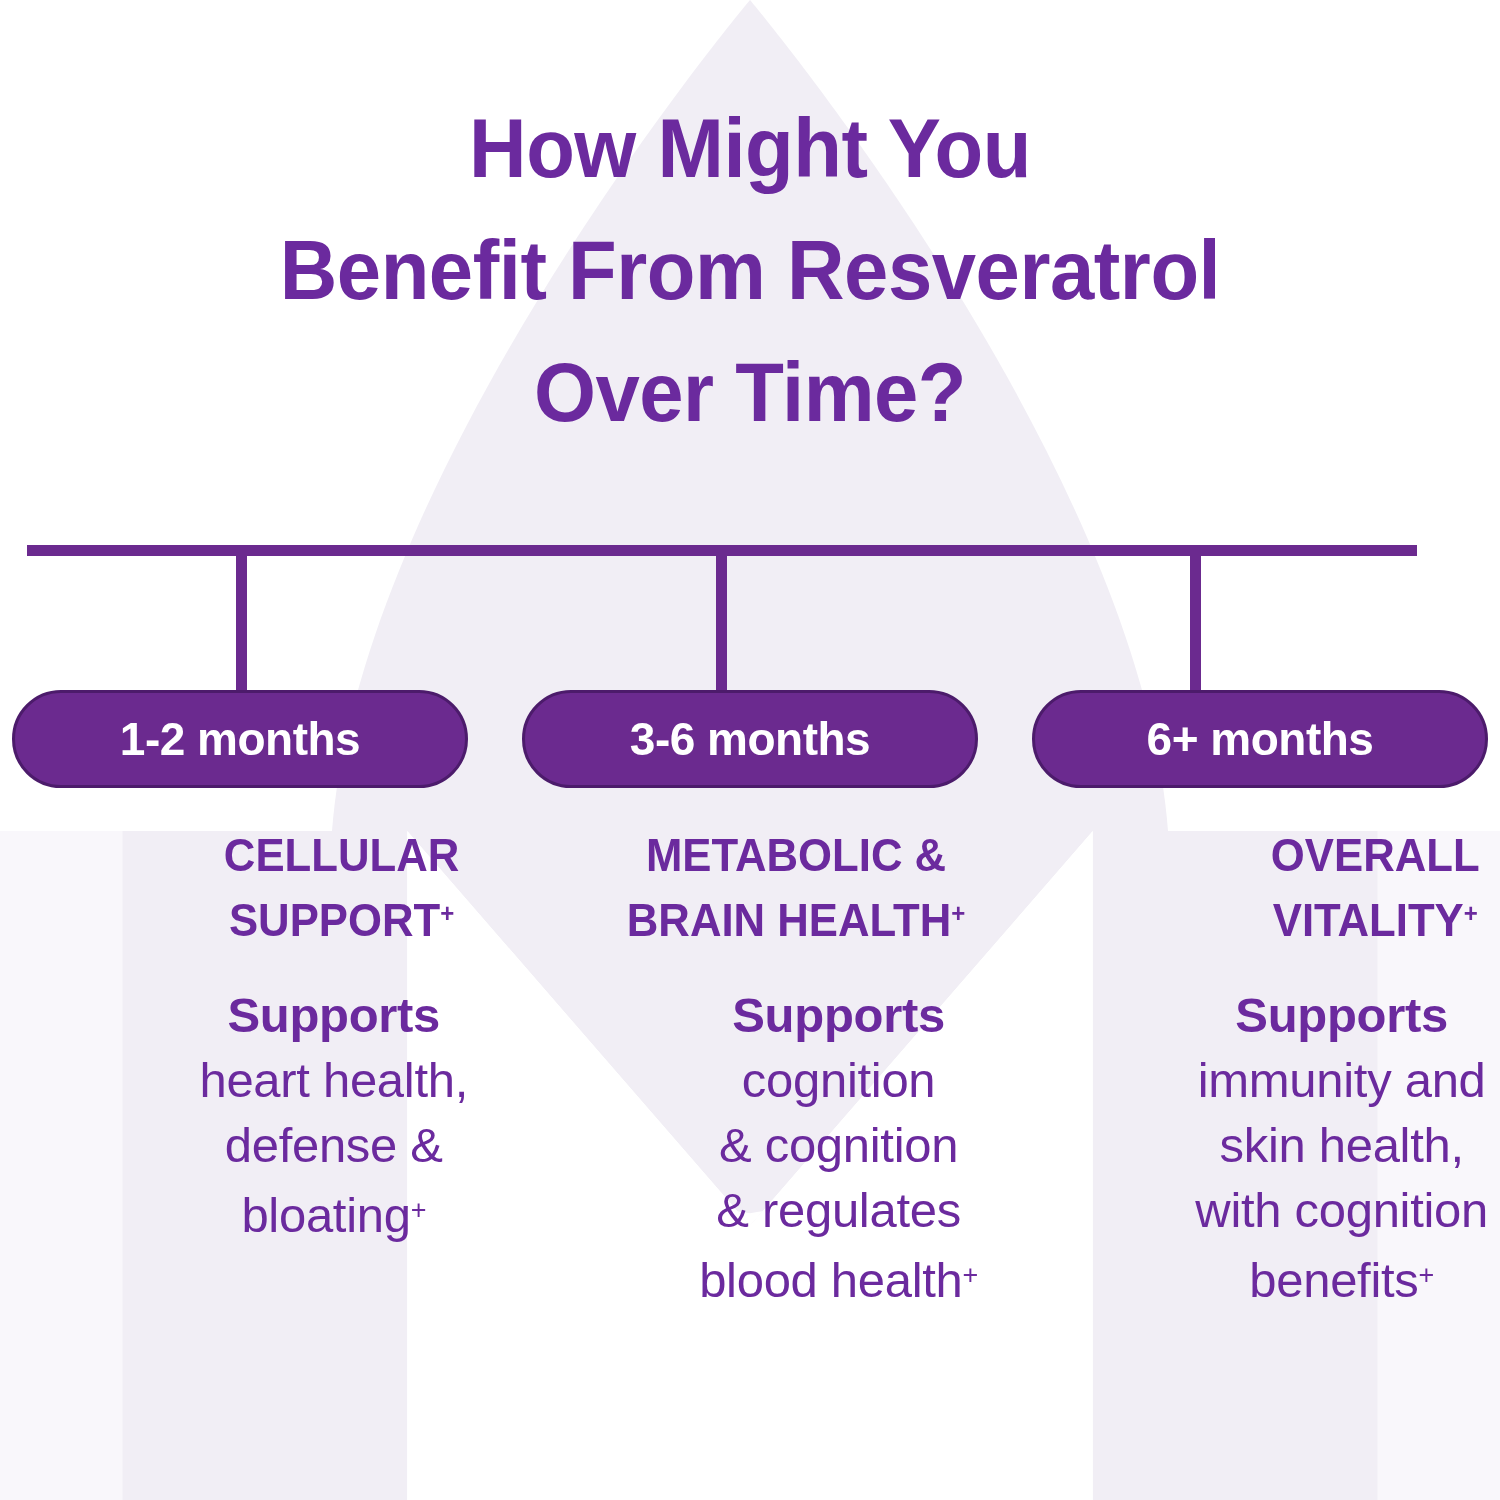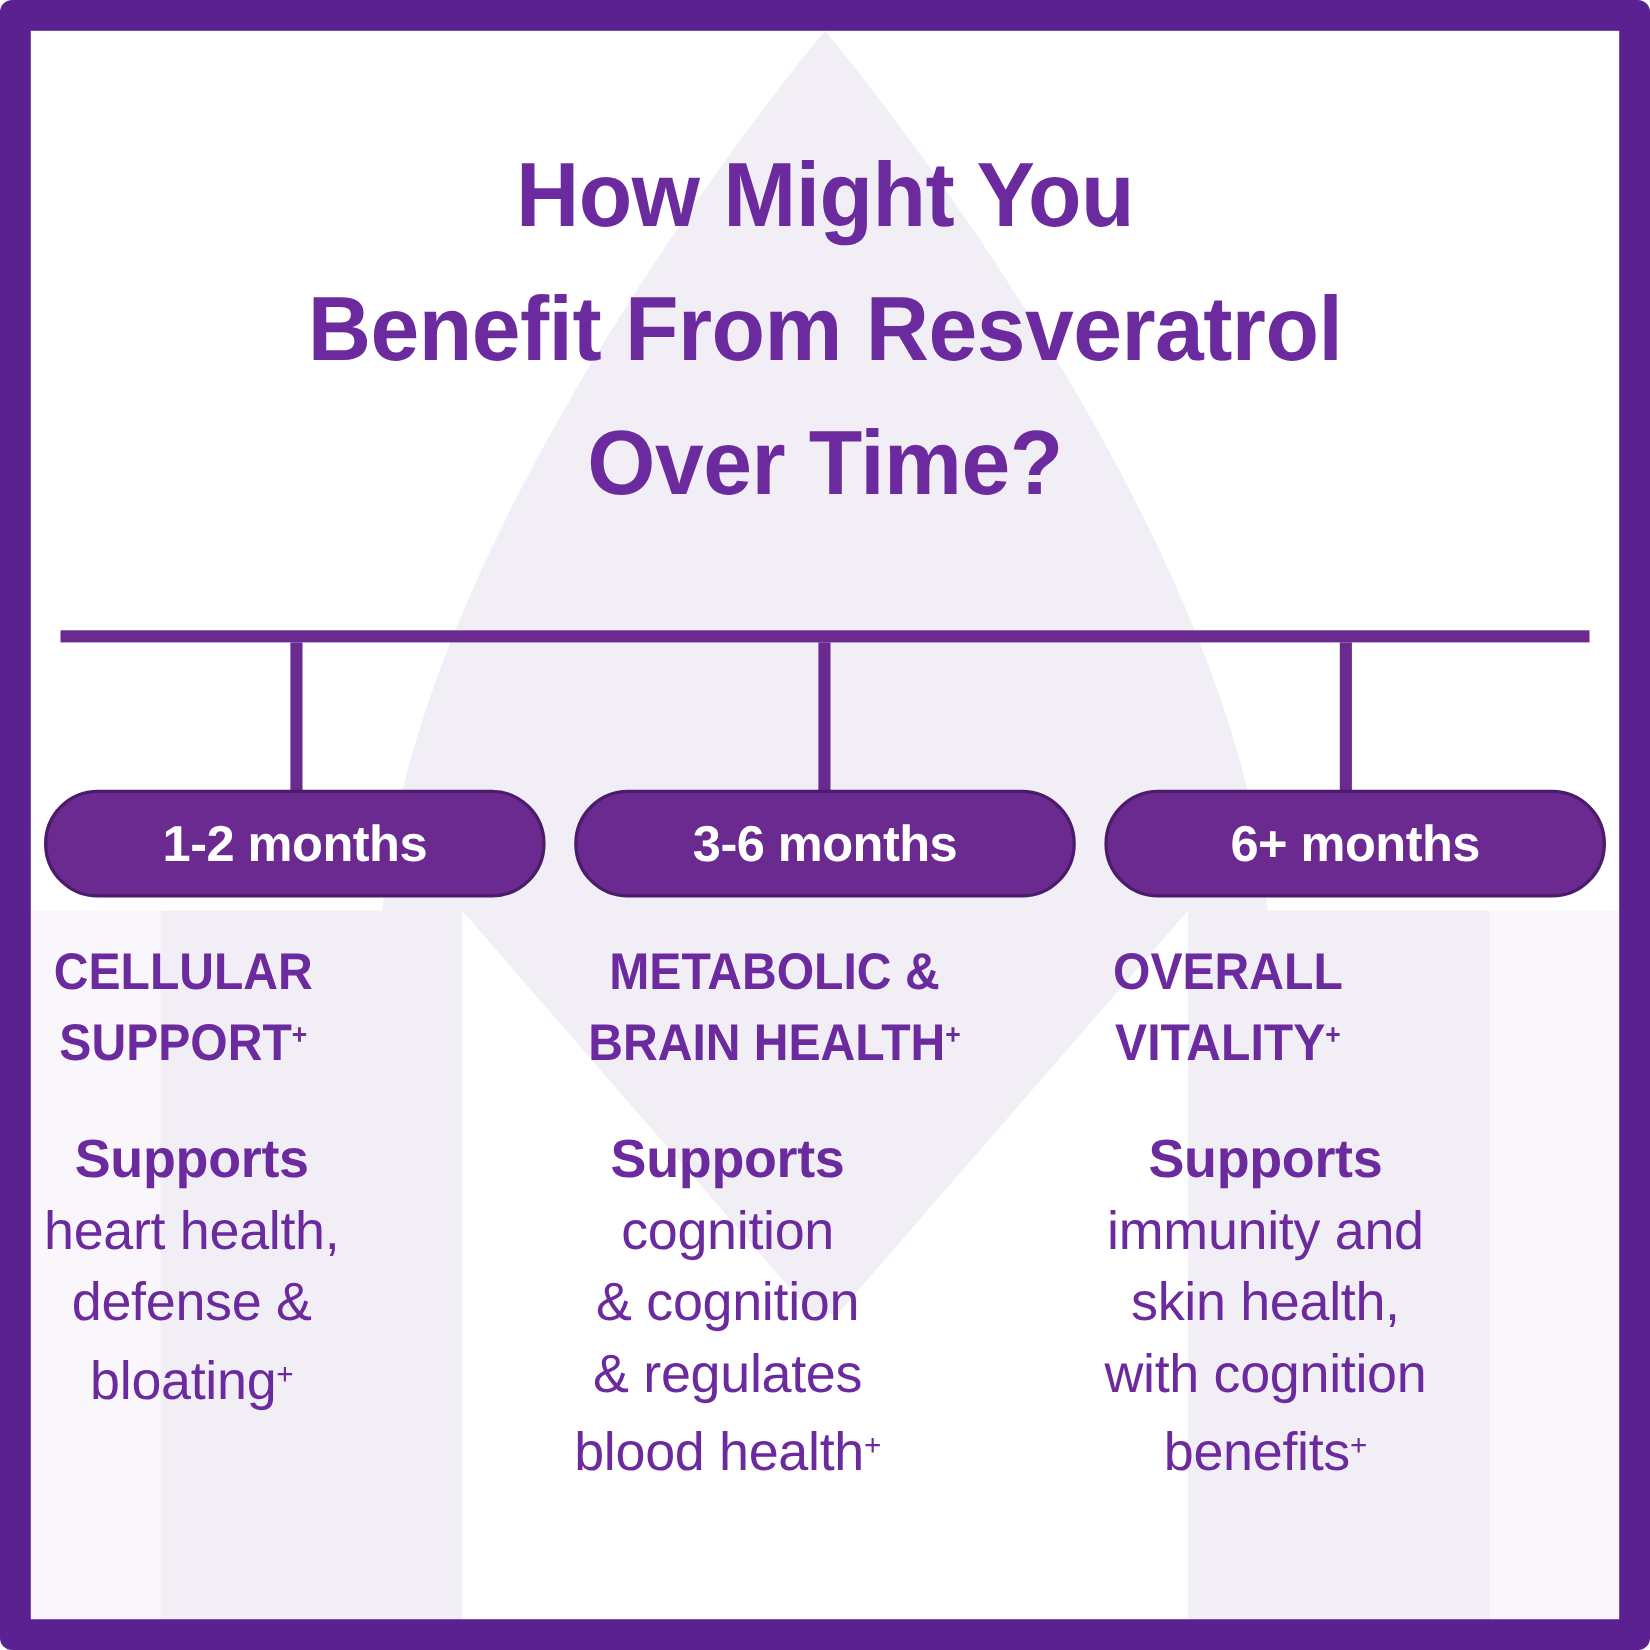--- a/index.html
+++ b/index.html
@@ -14,8 +14,6 @@
     width:1500px;height:1500px;
     background:#5B2191;
     box-sizing:border-box;
-    padding:28px;
-    border-radius:11px;
   }
   #canvas{
     position:relative;

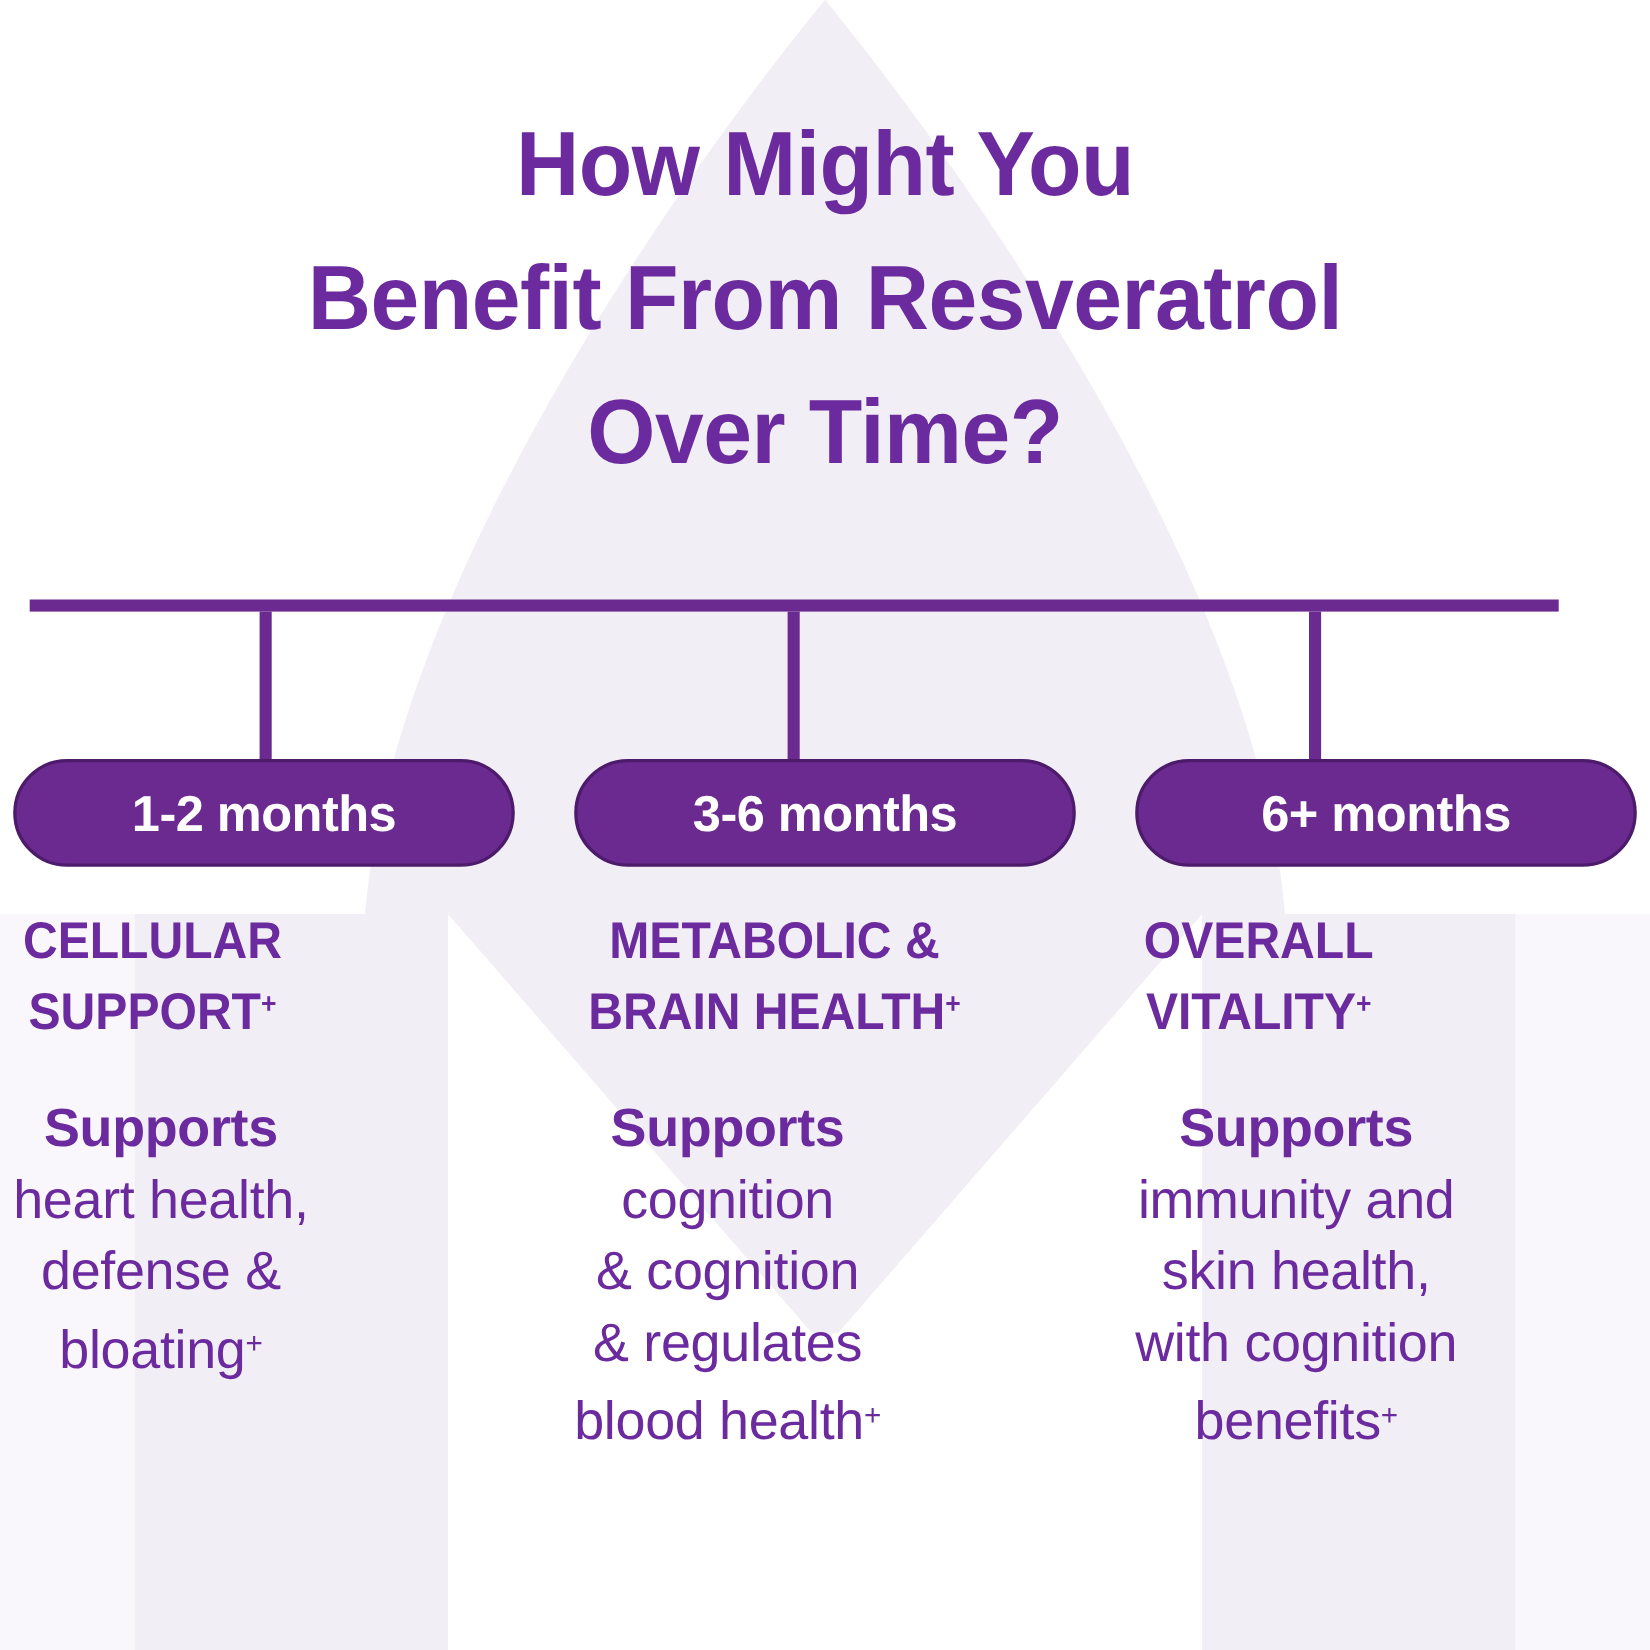--- a/index.html
+++ b/index.html
@@ -75,7 +75,7 @@
     width:456px;
     display:flex;
     flex-direction:column;
-    align-items:flex-start;
+    align-items:flex-end;
   }
   .pill{
     width:100%;

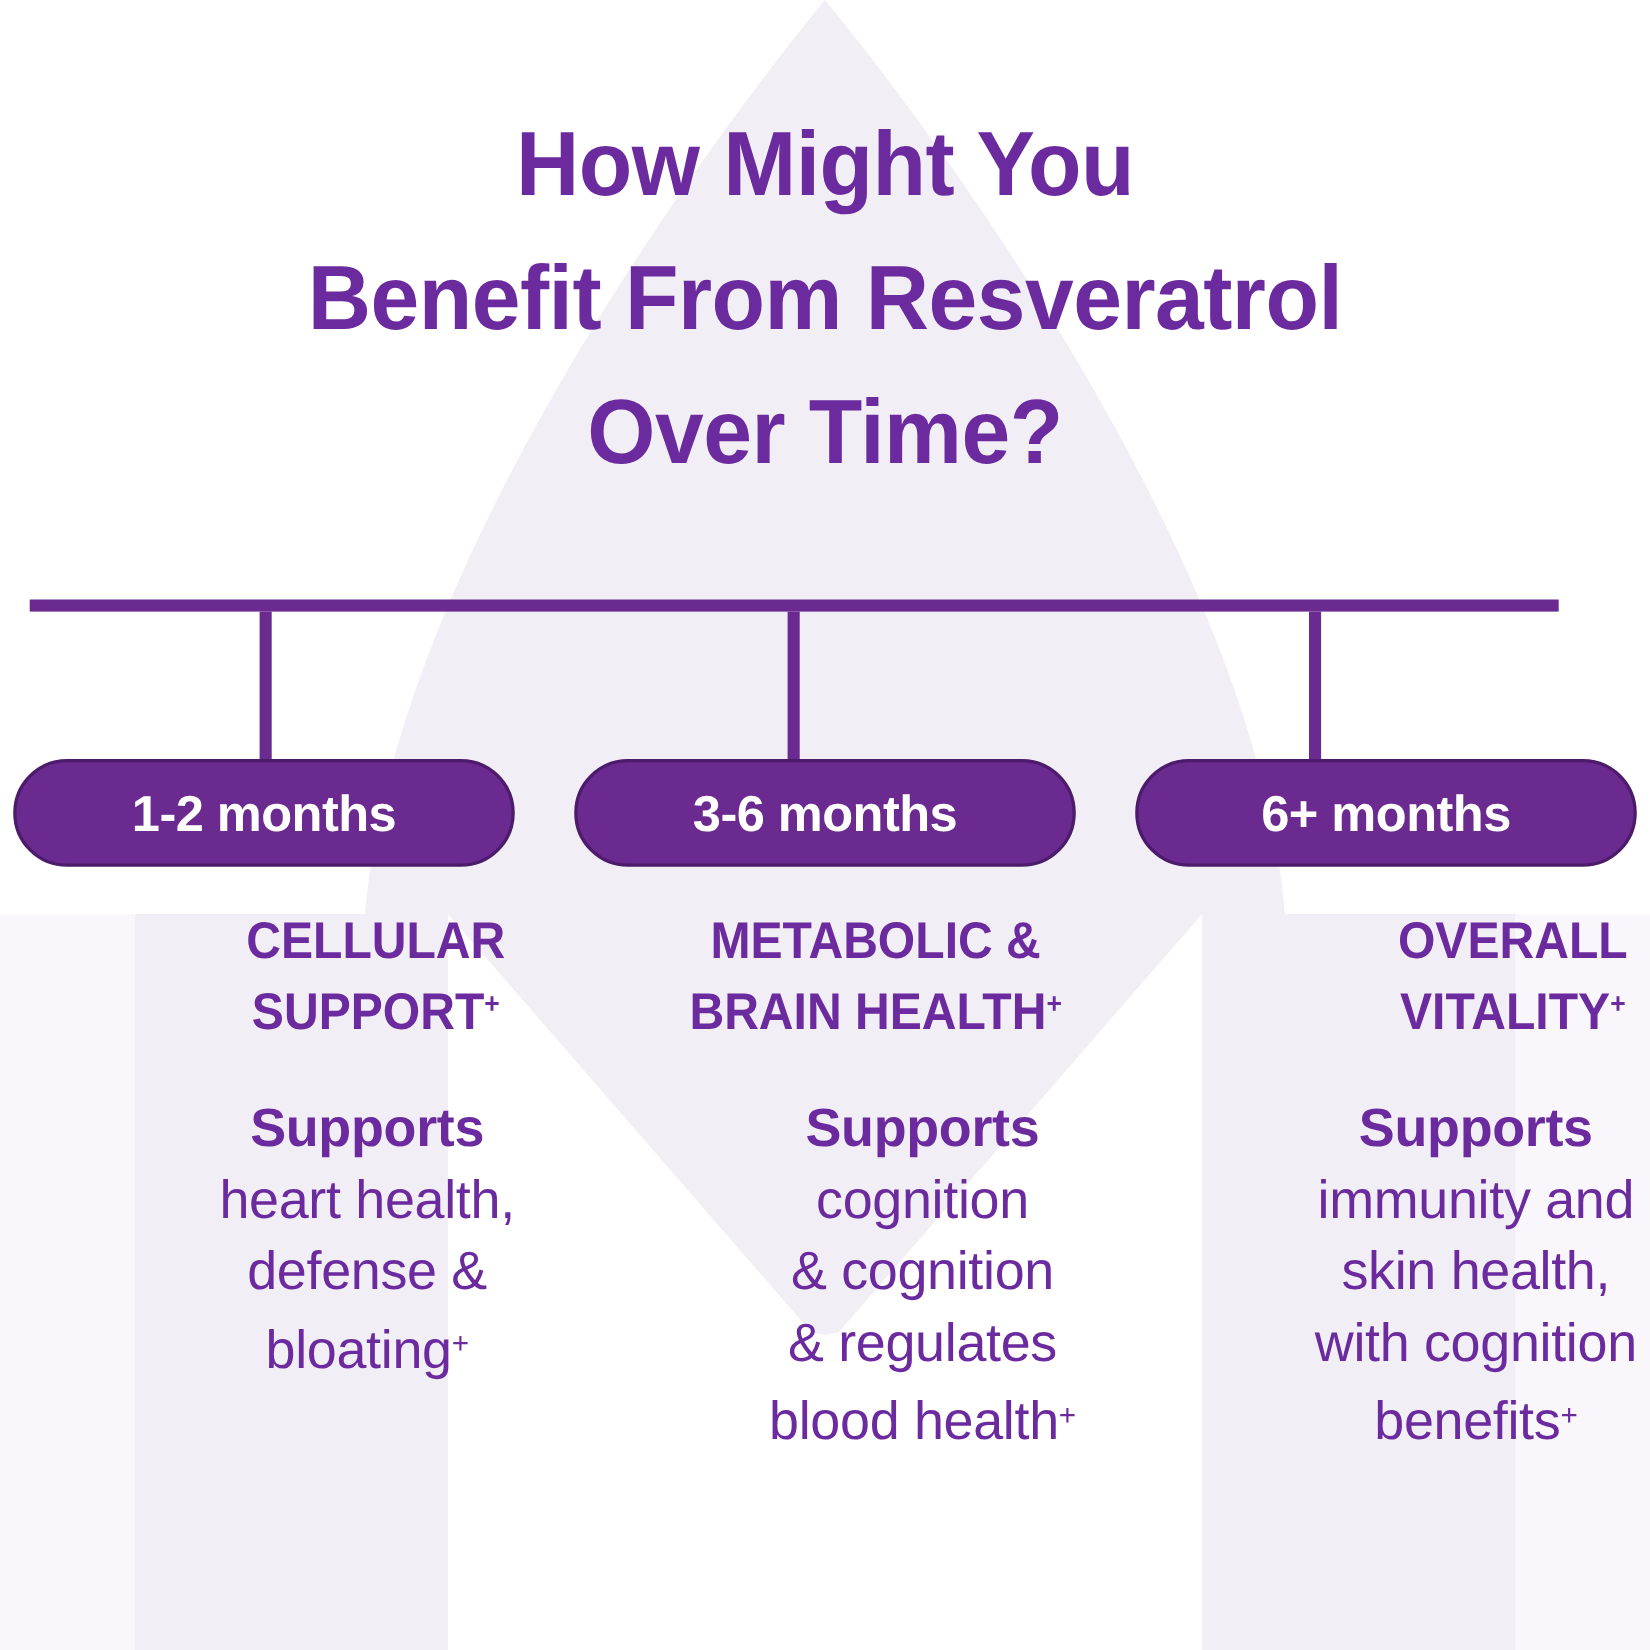--- a/index.html
+++ b/index.html
@@ -107,7 +107,7 @@
   .heading .hl{display:block;white-space:nowrap;}
   .heading sup{font-size:0.55em;vertical-align:0.55em;}
   .bodywrap{
-    margin-top:46px;
+    margin-top:34px;
     text-align:center;
     color:#6B2A9E;
     font-size:49px;

